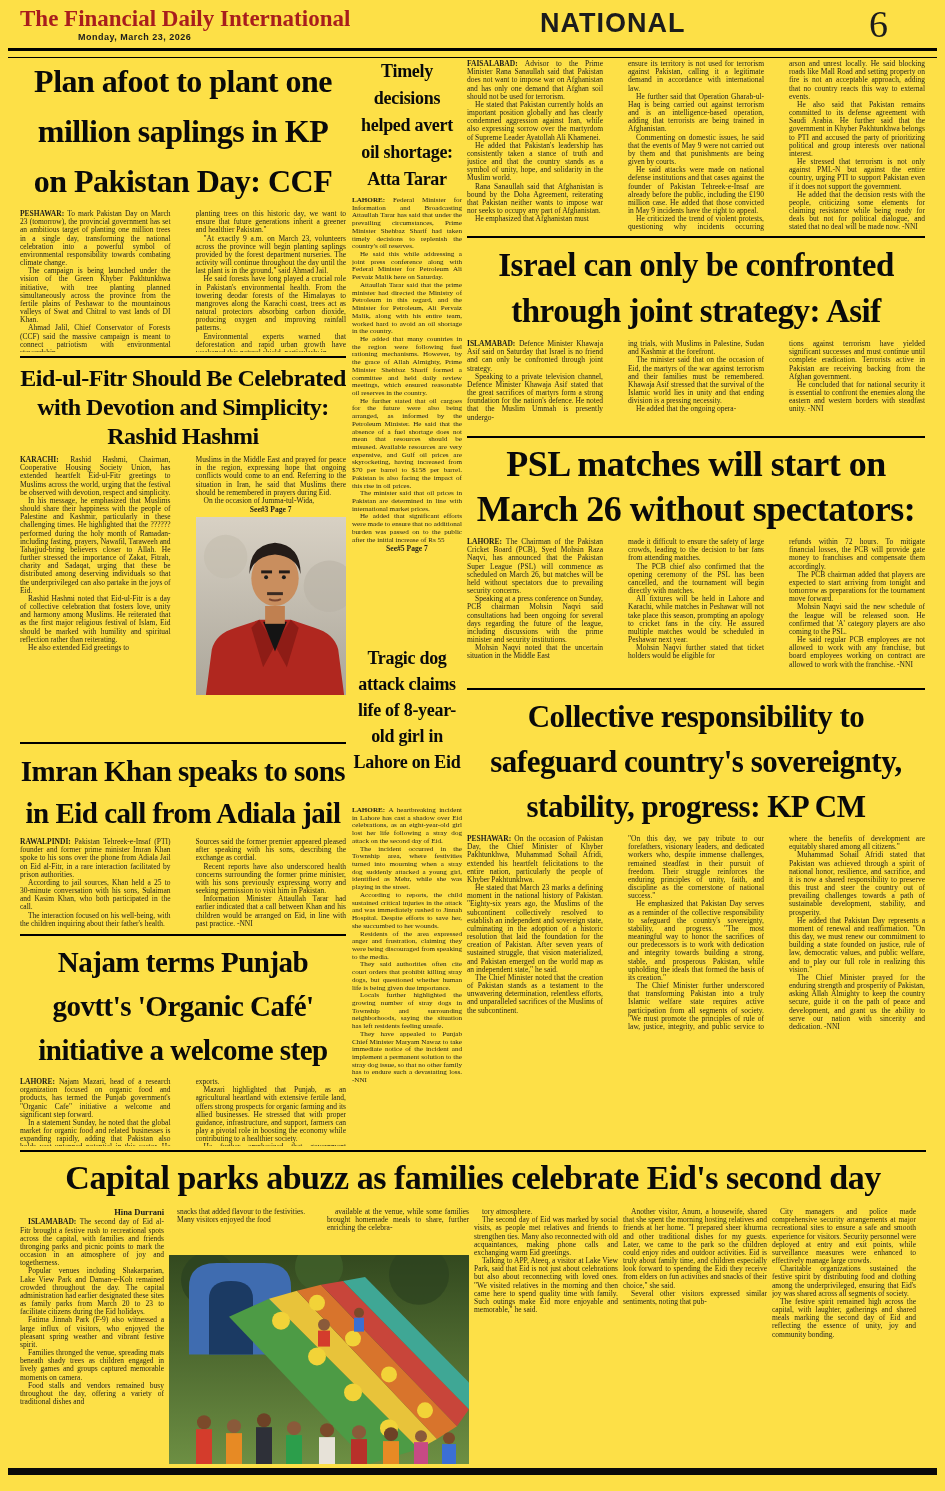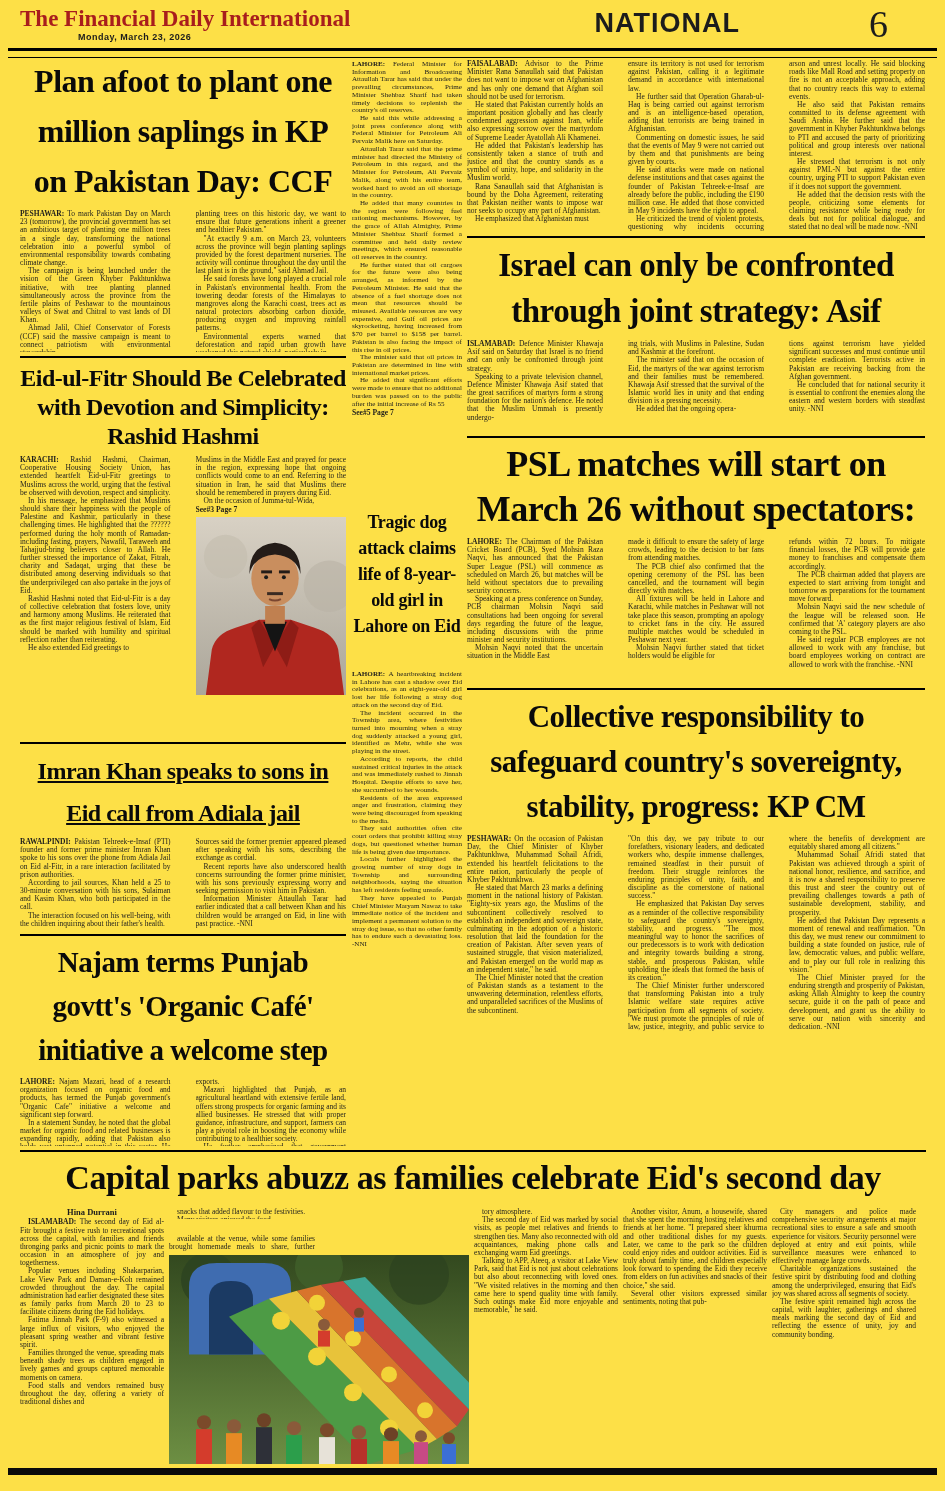--- a/index.html
+++ b/index.html
@@ -11,7 +11,7 @@
   #masthead{position:absolute;left:20px;top:6px;right:12px;height:42px;}
   .mast-title{color:#a81d1d;font-size:23px;font-weight:700;margin:0;letter-spacing:0px;line-height:26px;}
   .mast-date{font-size:9px;font-weight:700;margin:0 0 0 58px;letter-spacing:0.5px;font-family:"Liberation Sans",sans-serif;}
-  .mast-section{position:absolute;left:520px;top:2px;width:200px;text-align:right;
+  .mast-section{position:absolute;left:520px;top:2px;width:200px;text-align:left;
        font-family:"Liberation Sans",sans-serif;font-weight:700;font-size:27px;letter-spacing:1px;margin:0;}
   .mast-page{position:absolute;right:45px;top:-4px;font-size:38px;font-weight:400;margin:0;}
   #rule-top{position:absolute;left:8px;right:8px;top:48px;height:6px;

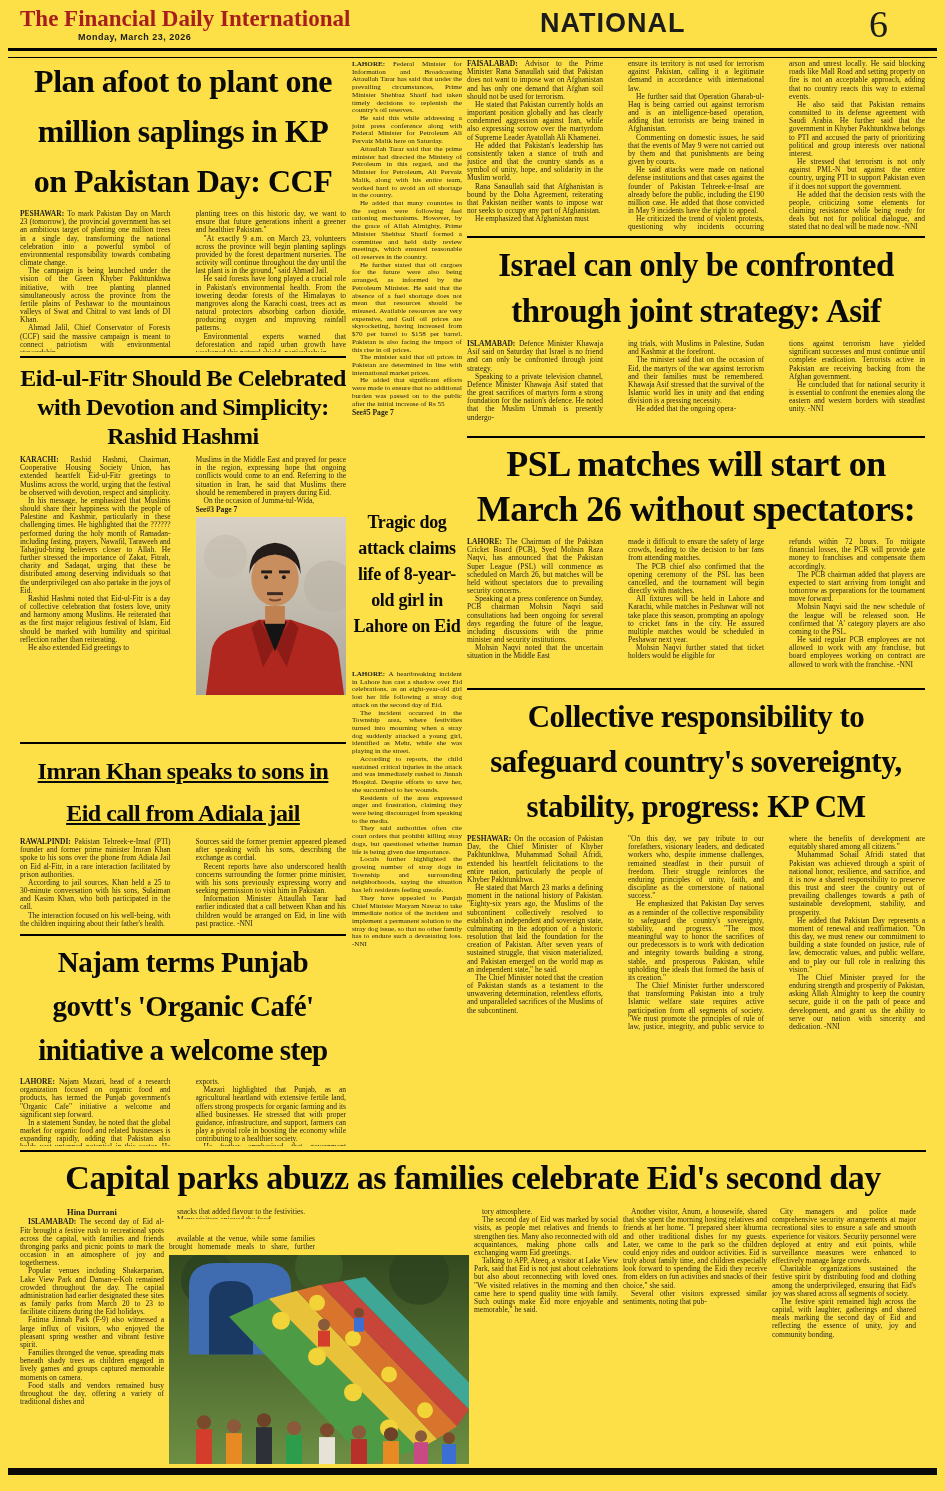--- a/index.html
+++ b/index.html
@@ -186,6 +186,7 @@
 
   <div id="mid-block">
     <section>
+      <h1 class="h h-mid" id="timely-head">Timely decisions helped avert oil shortage: Atta Tarar</h1>
       <div class="mcol" id="timely-body">
           <p class="para"><b>LAHORE: </b>Federal Minister for Information and Broadcasting Attaullah Tarar has said that under the prevailing circumstances, Prime Minister Shehbaz Sharif had taken timely decisions to replenish the country's oil reserves.</p>
           <p class="para">He said this while addressing a joint press conference along with Federal Minister for Petroleum Ali Pervaiz Malik here on Saturday.</p>

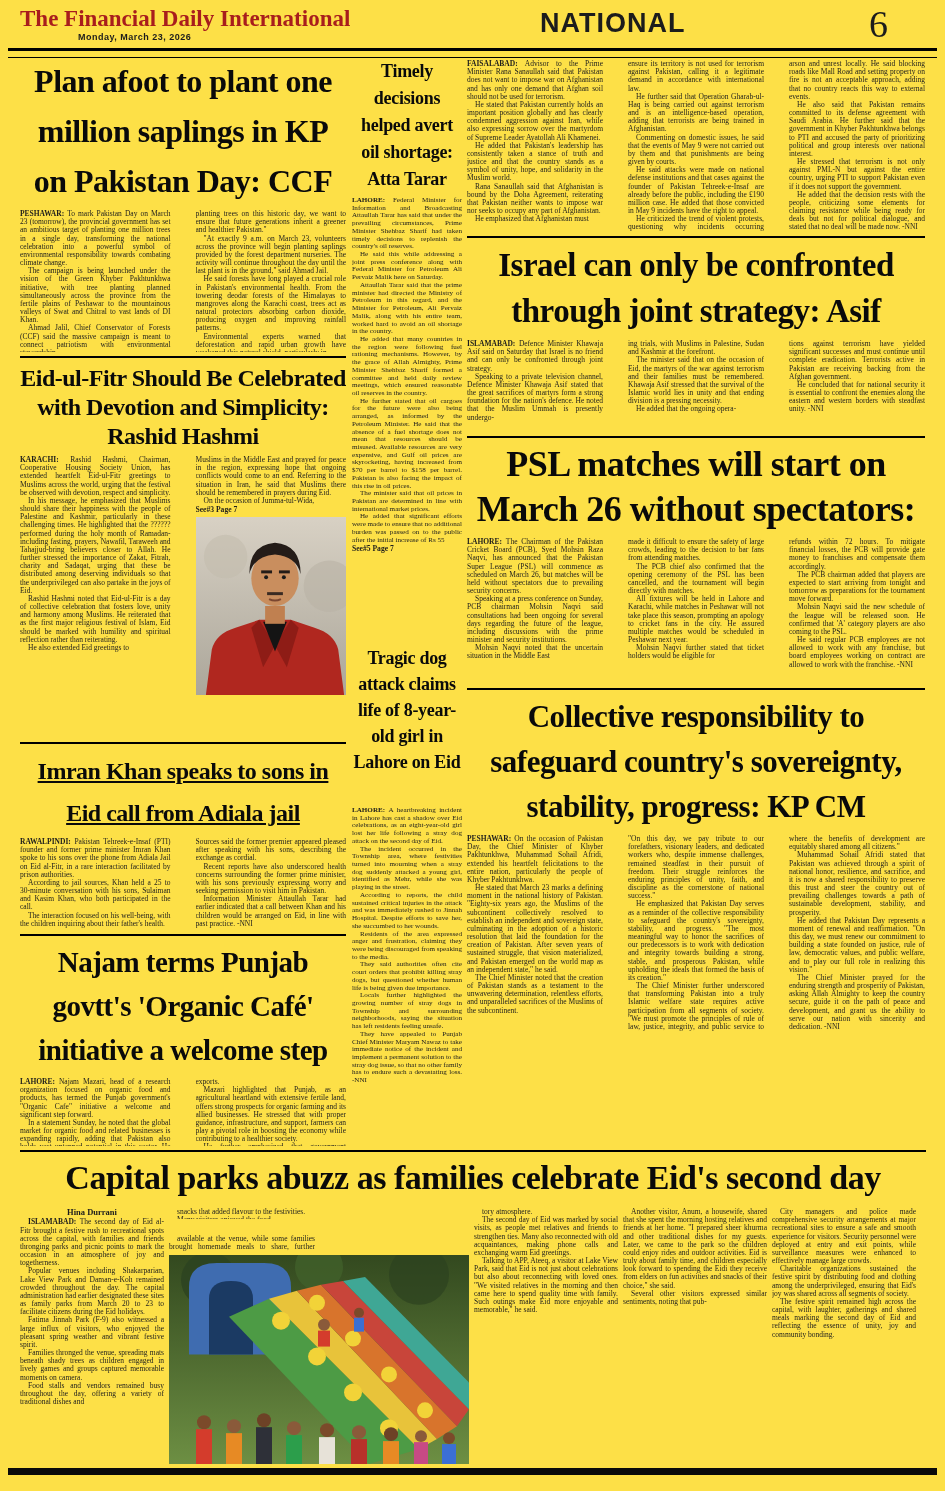--- a/index.html
+++ b/index.html
@@ -25,7 +25,7 @@
   .col p.para:first-child{text-indent:0;}
   .mcol p.para:first-child{text-indent:0;}
   p.para b{font-weight:700;}
-  p.see{margin:1px 0 0 0;text-align:left;font-weight:700;text-indent:0;font-size:7.6px;line-height:1.1;}
+  p.see{margin:1px 0 0 0;text-align:center;font-weight:700;text-indent:0;font-size:7.6px;line-height:1.1;}
   .rule{border-top:2px solid #000;height:0;margin:4px 0;}
 
   

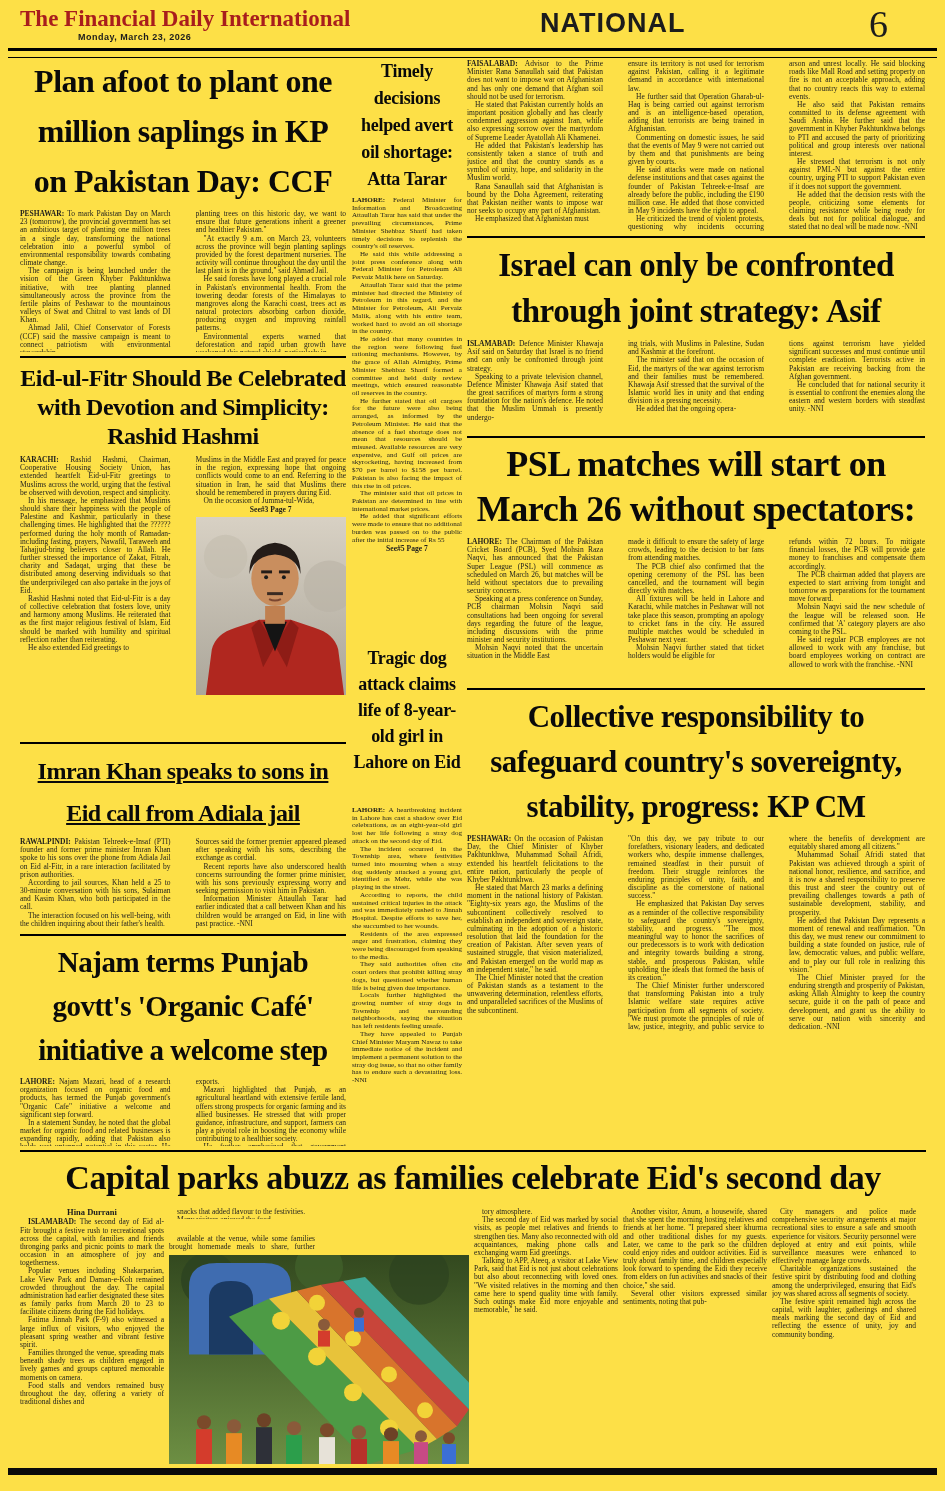--- a/index.html
+++ b/index.html
@@ -35,7 +35,7 @@
   .h-eid{font-size:24px;line-height:29px;height:88px;margin-top:6px;}
   #eid-cols{height:282px;margin-top:4px;}
   #eid-photo{width:158px;height:178px;margin-top:3px;background:#cfc9bd;overflow:hidden;}
-  .h-imran{font-size:24px;line-height:42px;height:84px;margin-top:6px;text-decoration:underline;}
+  .h-imran{font-size:29px;line-height:42px;height:84px;margin-top:6px;}
   #imran-cols{height:92px;margin-top:4px;}
   .h-najam{font-size:29px;line-height:44px;height:134px;margin-top:4px;}
   #najam-cols{height:76px;margin-top:4px;}

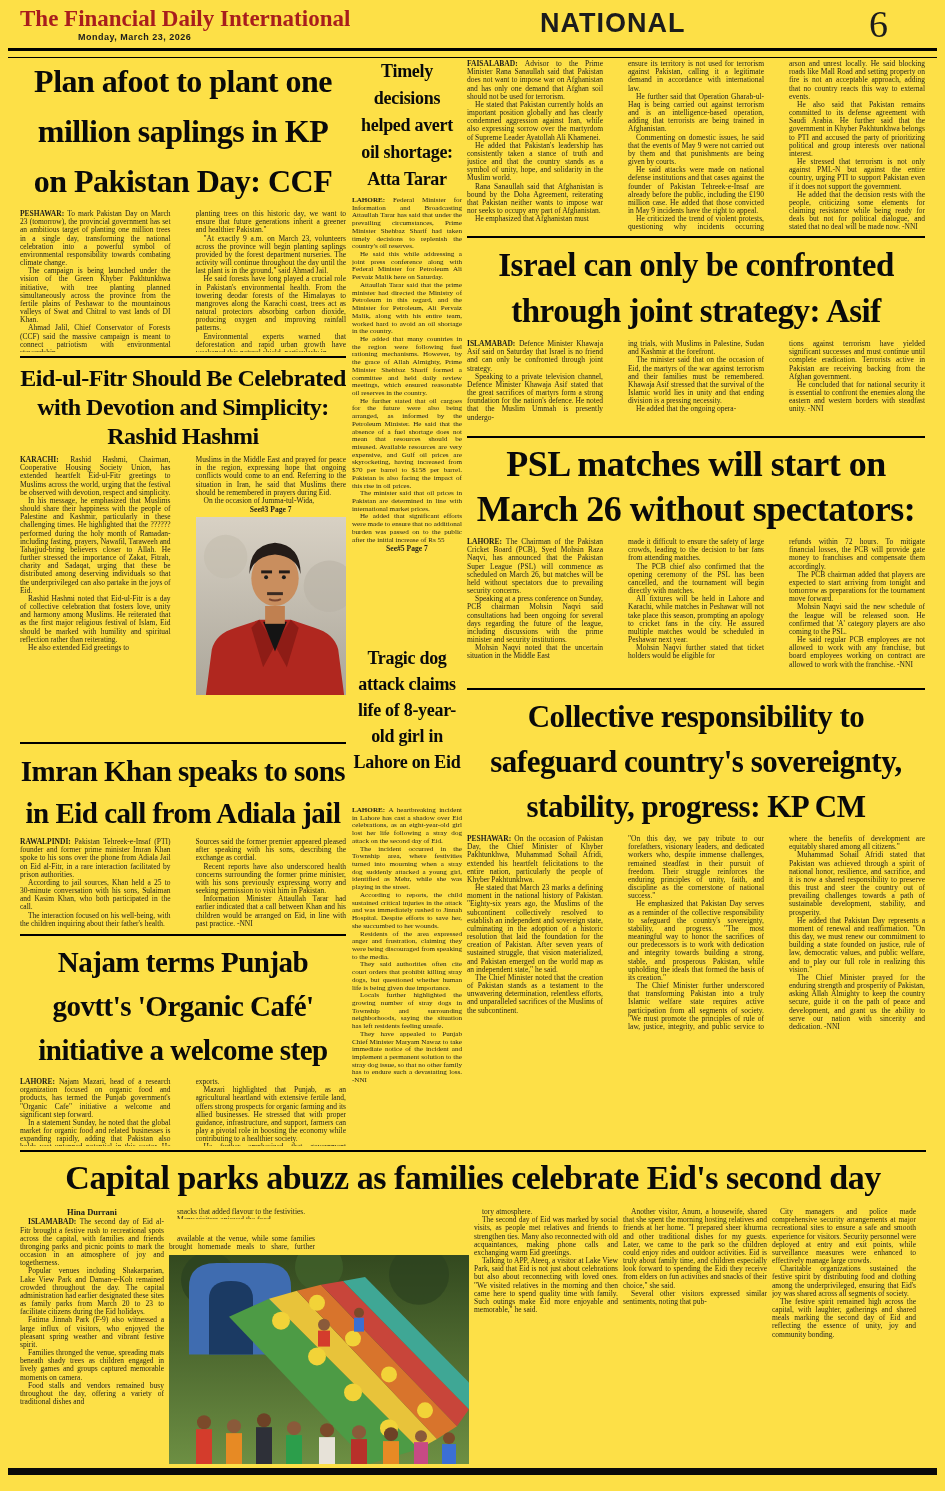--- a/index.html
+++ b/index.html
@@ -70,7 +70,7 @@
   #bmid-tops{display:flex;gap:16px;height:44px;overflow:hidden;flex-direction:column;}
   .bcol-inner{width:146px;overflow:hidden;}
   #park-photo{flex:1;margin-top:3px;background:#46632f;overflow:hidden;}
-  .byline{font-weight:700;font-size:8.5px;text-align:center;margin:0 0 1px 0;line-height:1.1;}
+  .byline{font-weight:700;font-size:8.5px;text-align:right;margin:0 0 1px 0;line-height:1.1;}
   #bottom-bar{position:absolute;left:8px;right:8px;top:1468px;height:7px;background:#0a0a0a;}
   svg{display:block;}
 </style>

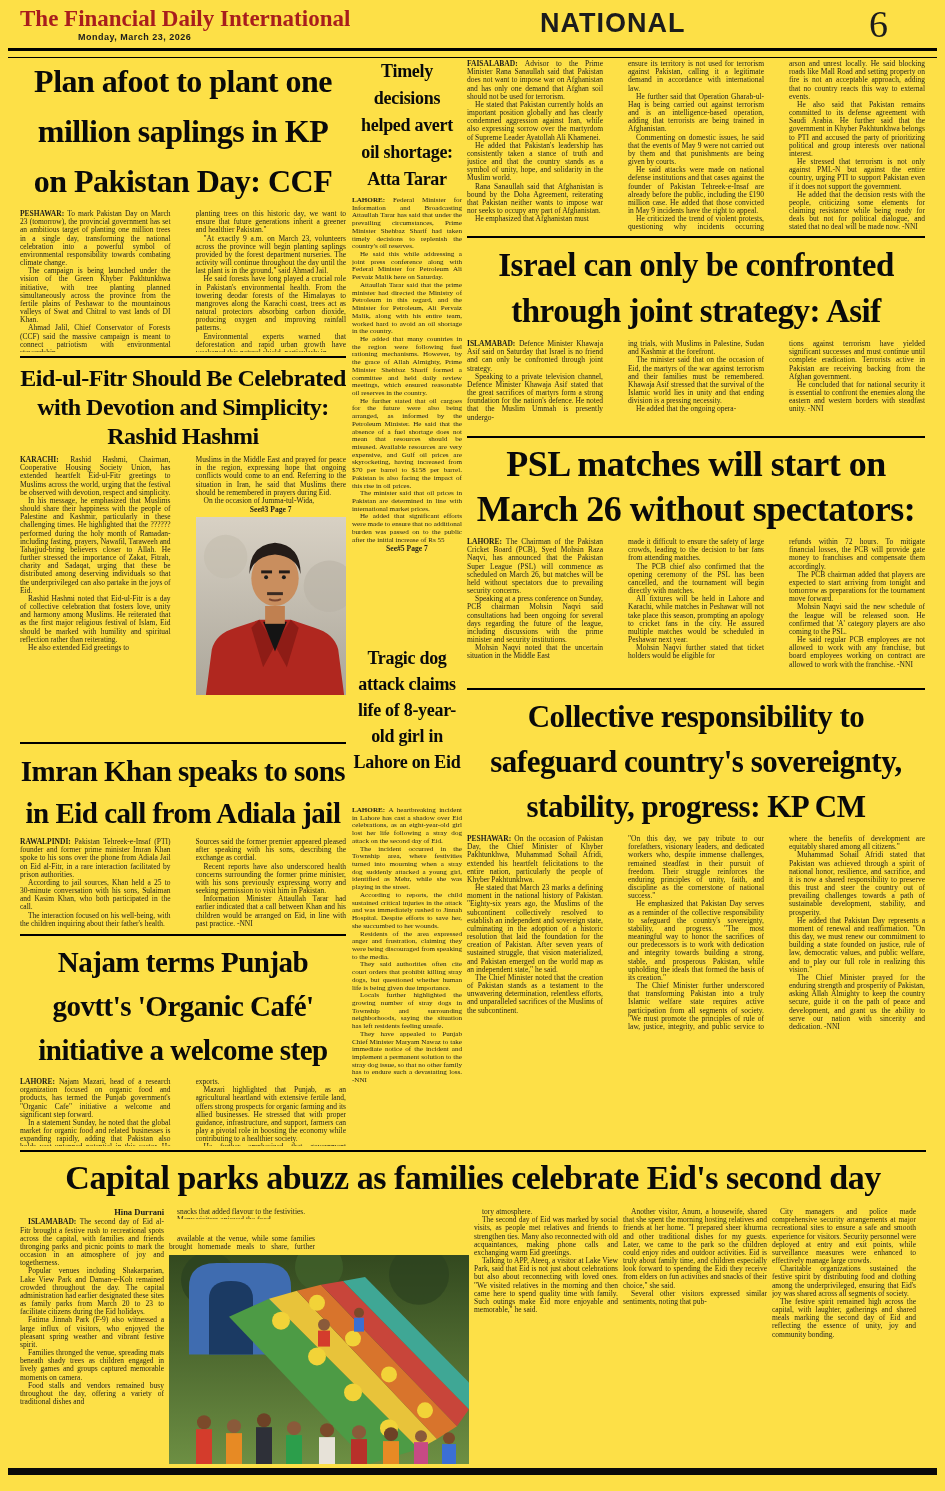--- a/index.html
+++ b/index.html
@@ -67,7 +67,7 @@
   #bcols{display:flex;gap:5px;height:256px;margin-top:5px;overflow:hidden;}
   .bcol{width:144px;flex:none;overflow:hidden;}
   #bmid{width:300px;flex:none;display:flex;flex-direction:column;}
-  #bmid-tops{display:flex;gap:16px;height:44px;overflow:hidden;flex-direction:column;}
+  #bmid-tops{display:flex;gap:16px;height:44px;overflow:hidden;}
   .bcol-inner{width:146px;overflow:hidden;}
   #park-photo{flex:1;margin-top:3px;background:#46632f;overflow:hidden;}
   .byline{font-weight:700;font-size:8.5px;text-align:right;margin:0 0 1px 0;line-height:1.1;}

